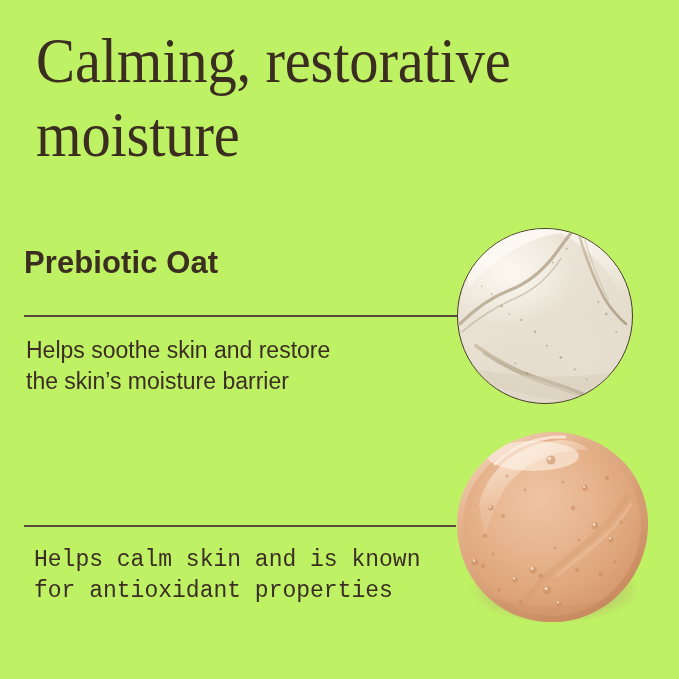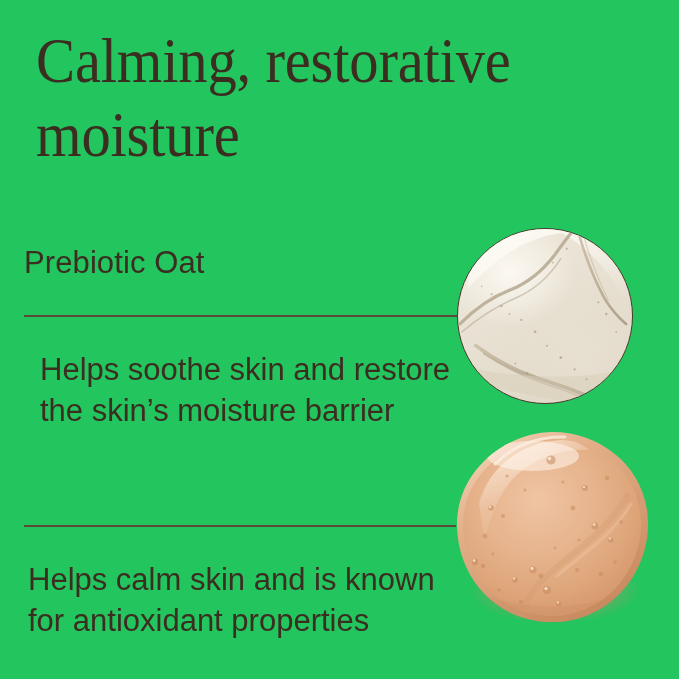--- a/index.html
+++ b/index.html
@@ -16,7 +16,7 @@
     position: relative;
     width: 679px;
     height: 679px;
-    background: #22c55e;
+    background: #bef264;
     overflow: hidden;
   }
 

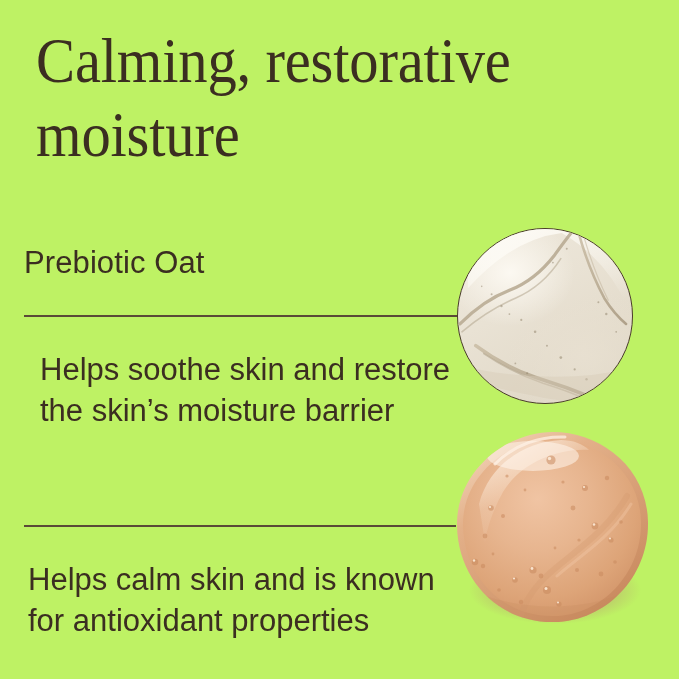--- a/index.html
+++ b/index.html
@@ -50,7 +50,7 @@
   .ing-name {
     margin: 0;
     font-family: "Liberation Sans", sans-serif;
-    font-weight: 400;
+    font-weight: 700;
     font-size: 31px;
     line-height: 1.1;
     letter-spacing: 0.1px;

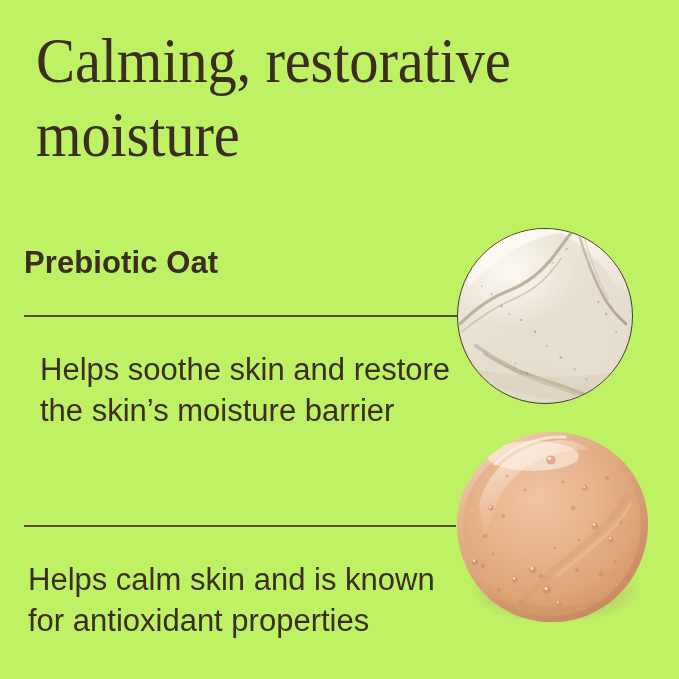--- a/index.html
+++ b/index.html
@@ -67,10 +67,10 @@
   .rule-fev { top: 525px; width: 432px; }
 
   .ing-desc {
-    margin: 16px;
+    margin: 2px;
     font-family: "Liberation Sans", sans-serif;
     font-weight: 400;
-    font-size: 31px;
+    font-size: 23px;
     line-height: 1.33;
     color: #3B2E21;
     white-space: pre-line;

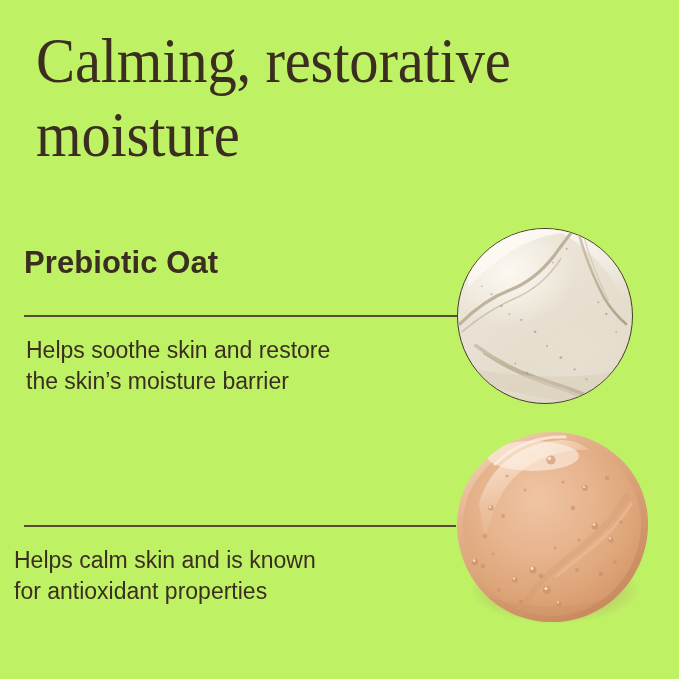--- a/index.html
+++ b/index.html
@@ -76,7 +76,7 @@
     white-space: pre-line;
   }
   .desc-oat { position: absolute; left: 24px; top: 333px; width: 420px; }
-  .desc-fev { position: absolute; left: 12px; top: 543px; width: 420px; }
+  .desc-fev { position: absolute; left: 32px; top: 543px; width: 420px; font-family: Liberation Mono, monospace; }
 
   
   .oat-circle {

